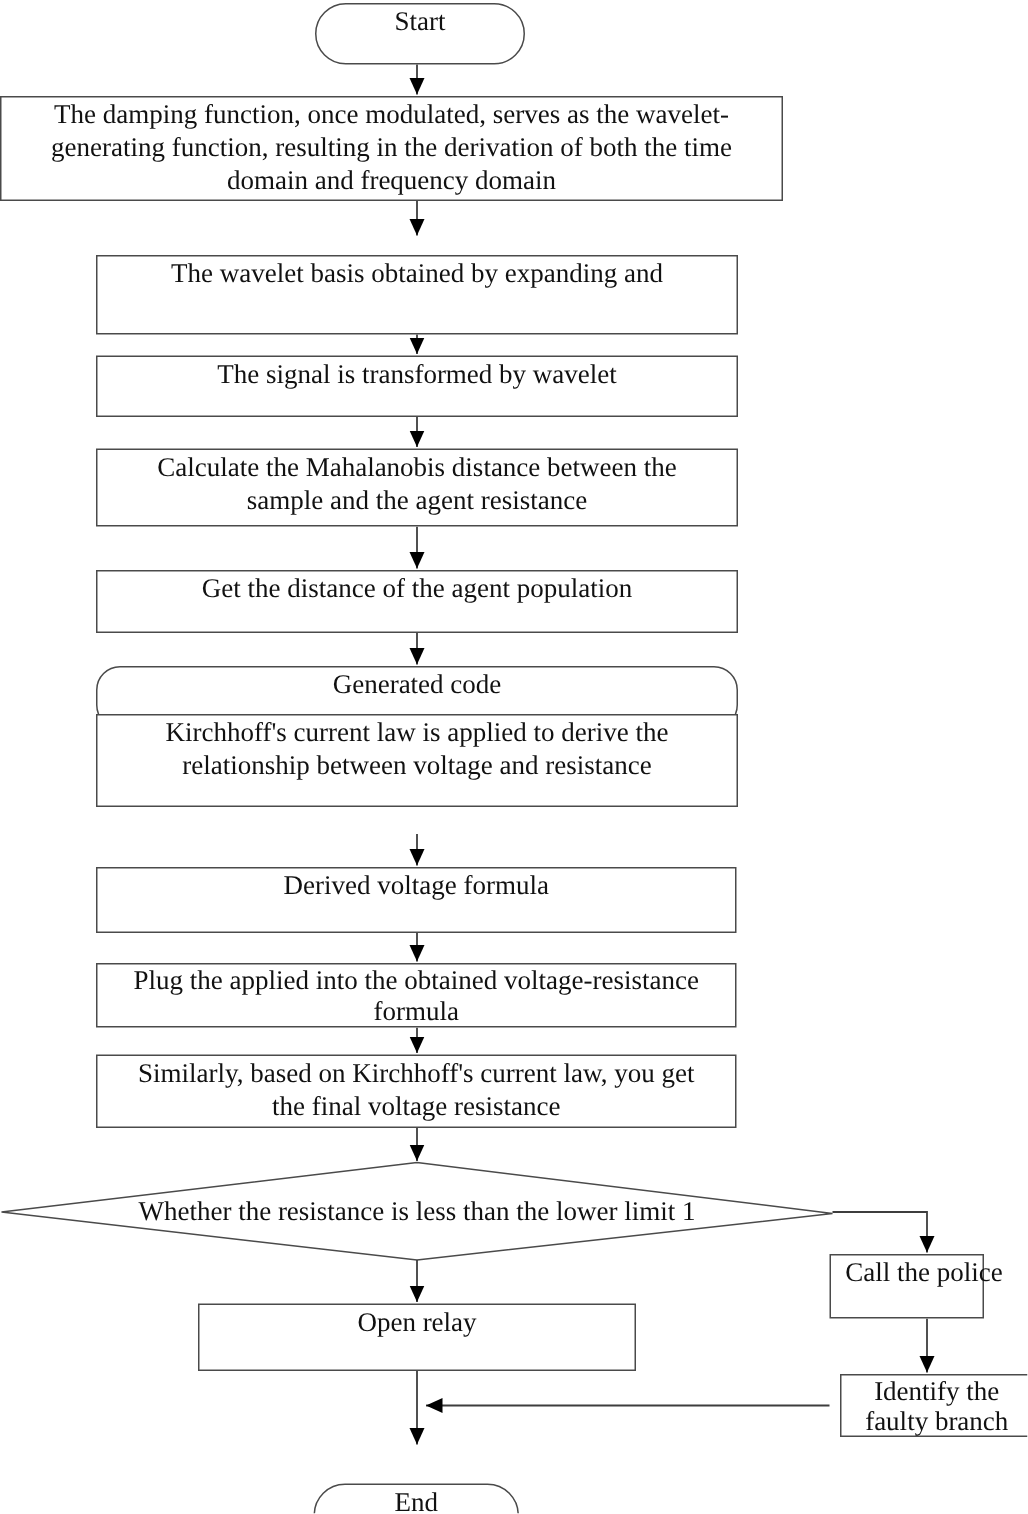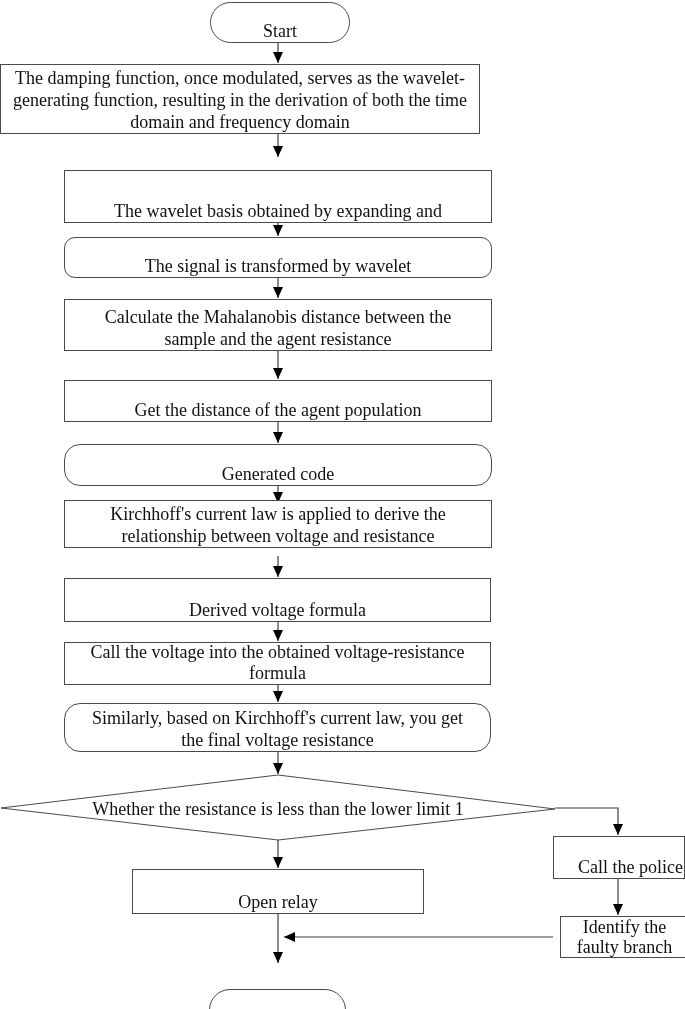--- a/index.html
+++ b/index.html
@@ -20,7 +20,7 @@
     background:#ffffff;
     border:1px solid #4a4a4a;
     display:flex; flex-direction:column;
-    align-items:center; justify-content:flex-end;
+    align-items:center; justify-content:flex-start;
     text-align:center;
     font-size:18px; line-height:22px;
   }

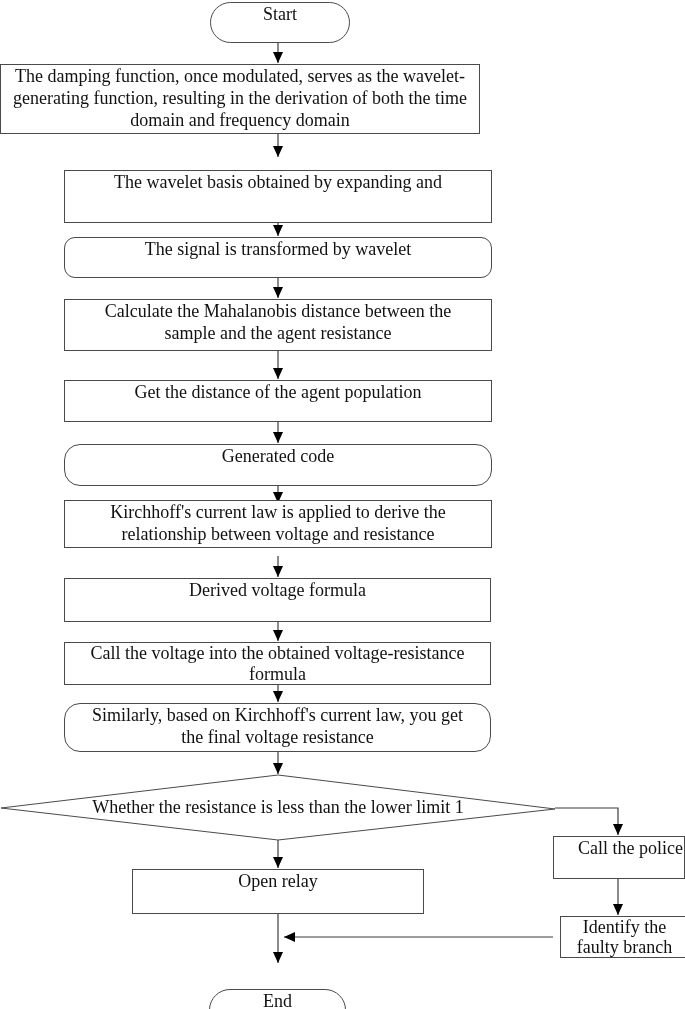--- a/index.html
+++ b/index.html
@@ -70,7 +70,7 @@
     <span class="ln">Start</span>
   </div>
 
-  <div class="node" style="left:0px; top:64px; width:480px; height:70px;">
+  <div class="node" style="left:0px; top:64px; width:522px; height:70px;">
     <span class="ln">The damping function, once modulated, serves as the wavelet-</span>
     <span class="ln">generating function, resulting in the derivation of both the time</span>
     <span class="ln">domain and frequency domain</span>

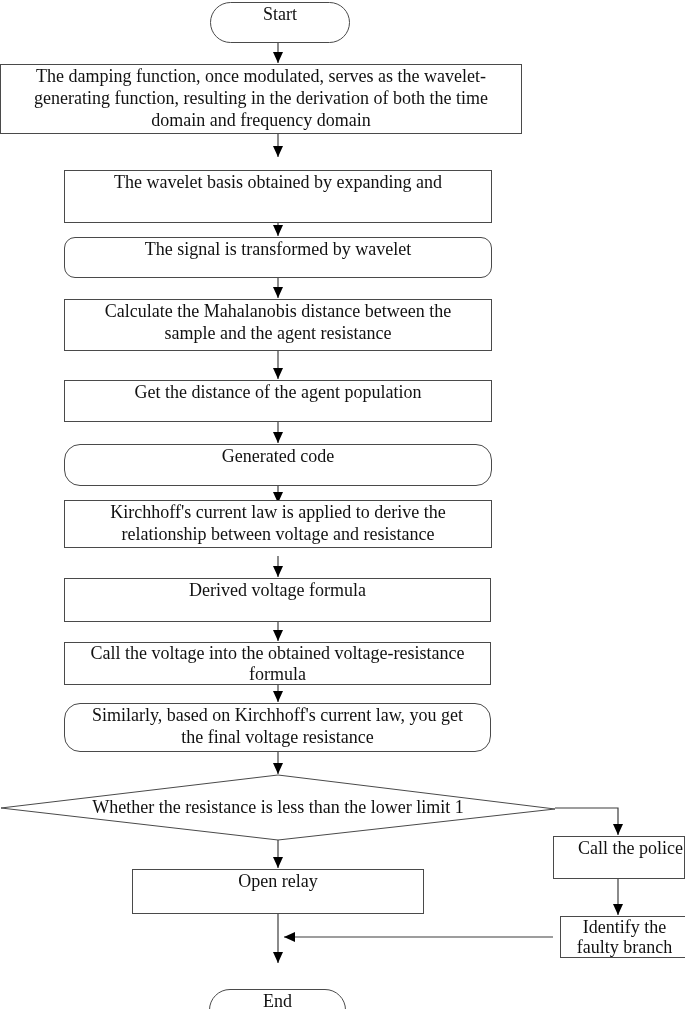--- a/index.html
+++ b/index.html
@@ -80,7 +80,7 @@
     <span class="ln">The wavelet basis obtained by expanding and</span>
   </div>
 
-  <div class="node" style="left:64px; top:237px; width:428px; height:41px;border-radius:11px;">
+  <div class="node" style="left:64px; top:237px; width:428px; height:41px;">
     <span class="ln">The signal is transformed by wavelet</span>
   </div>
 

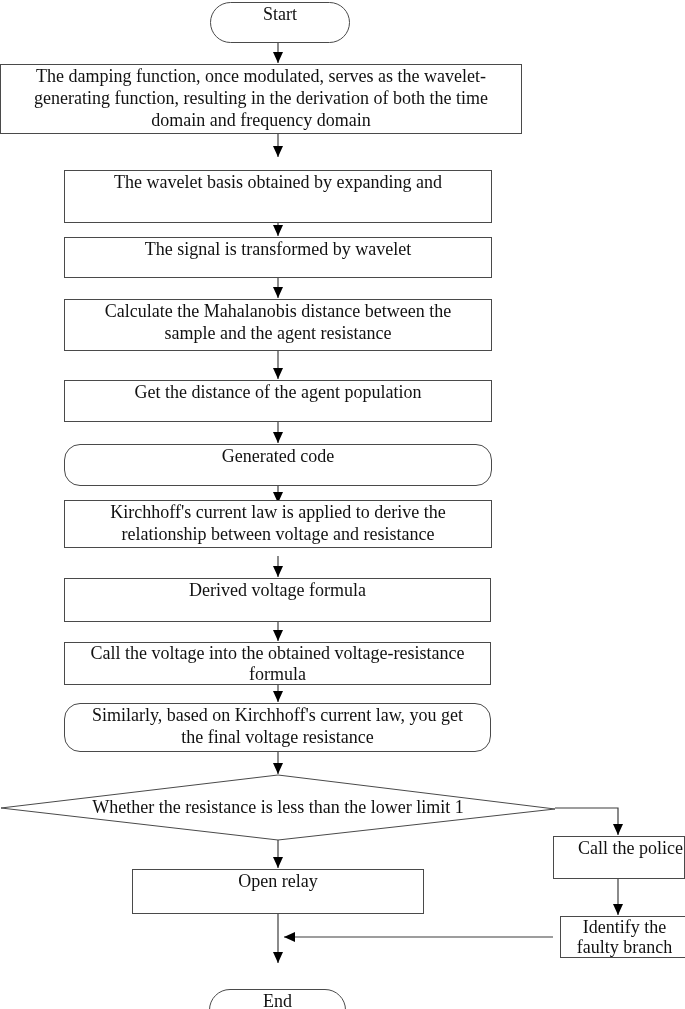--- a/index.html
+++ b/index.html
@@ -97,7 +97,7 @@
     <span class="ln">Generated code</span>
   </div>
 
-  <div class="node" style="left:64px; top:500px; width:428px; height:48px;">
+  <div class="node" style="left:64px; top:476px; width:428px; height:62px;">
     <span class="ln">Kirchhoff's current law is applied to derive the</span>
     <span class="ln">relationship between voltage and resistance</span>
   </div>

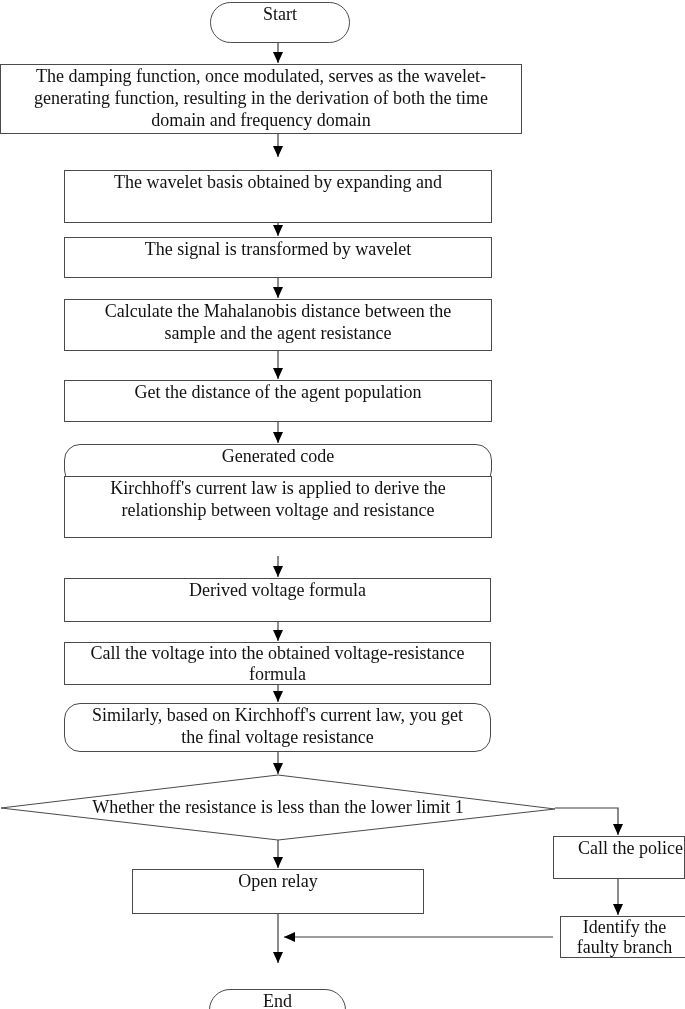--- a/index.html
+++ b/index.html
@@ -107,7 +107,7 @@
   </div>
 
   <div class="node" style="left:64px; top:642px; width:427px; height:43px; line-height:21px;">
-    <span class="ln">Call the voltage into the obtained voltage-resistance</span>
+    <span class="ln">Plug the applied into the obtained voltage-resistance</span>
     <span class="ln">formula</span>
   </div>
 

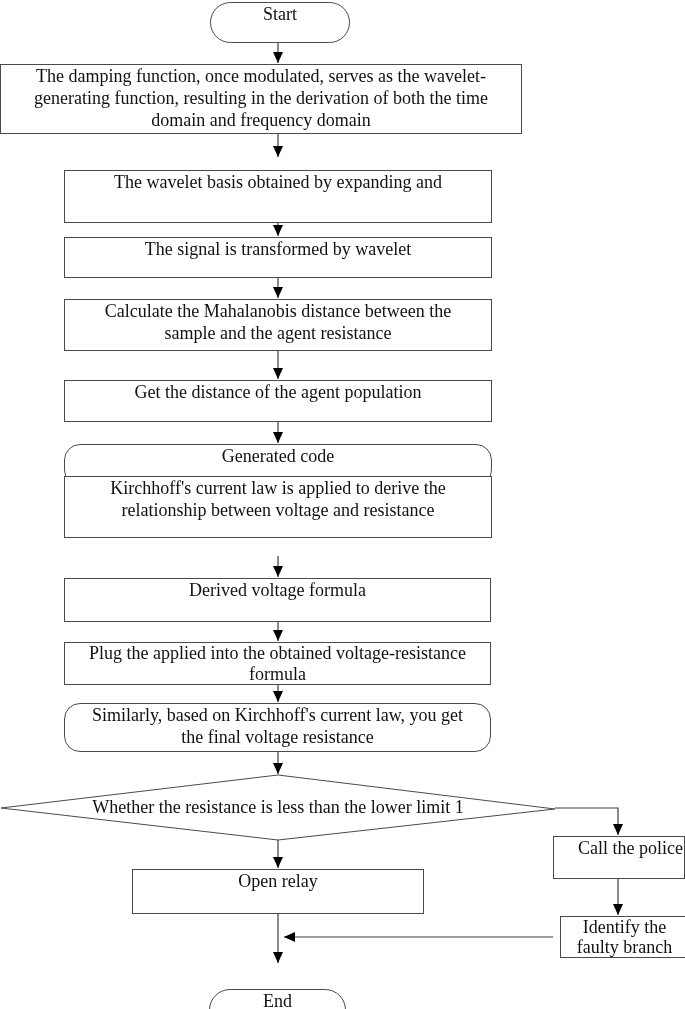--- a/index.html
+++ b/index.html
@@ -111,7 +111,7 @@
     <span class="ln">formula</span>
   </div>
 
-  <div class="node" style="left:64px; top:703px; width:427px; height:49px;border-radius:16px;">
+  <div class="node" style="left:64px; top:703px; width:427px; height:49px;">
     <span class="ln">Similarly, based on Kirchhoff's current law, you get</span>
     <span class="ln">the final voltage resistance</span>
   </div>

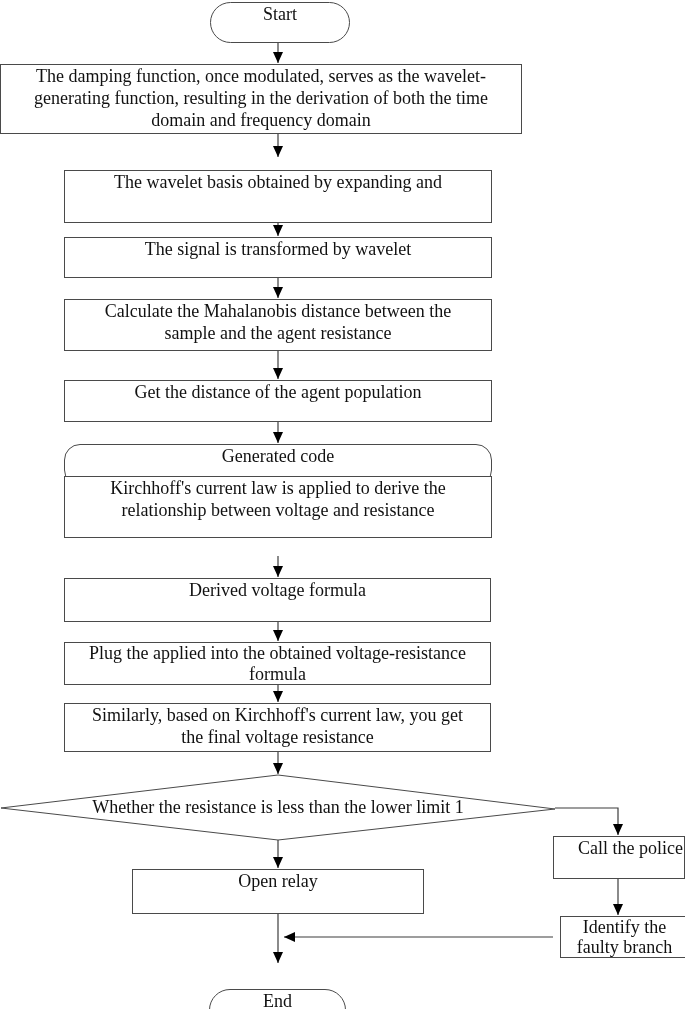--- a/index.html
+++ b/index.html
@@ -124,7 +124,7 @@
     <span class="ln">Open relay</span>
   </div>
 
-  <div class="node" style="left:553px; top:836px; width:132px; height:43px;padding-left:23px;">
+  <div class="node" style="left:553px; top:836px; width:103px; height:43px;padding-left:23px;">
     <span class="ln">Call the police</span>
   </div>
 

